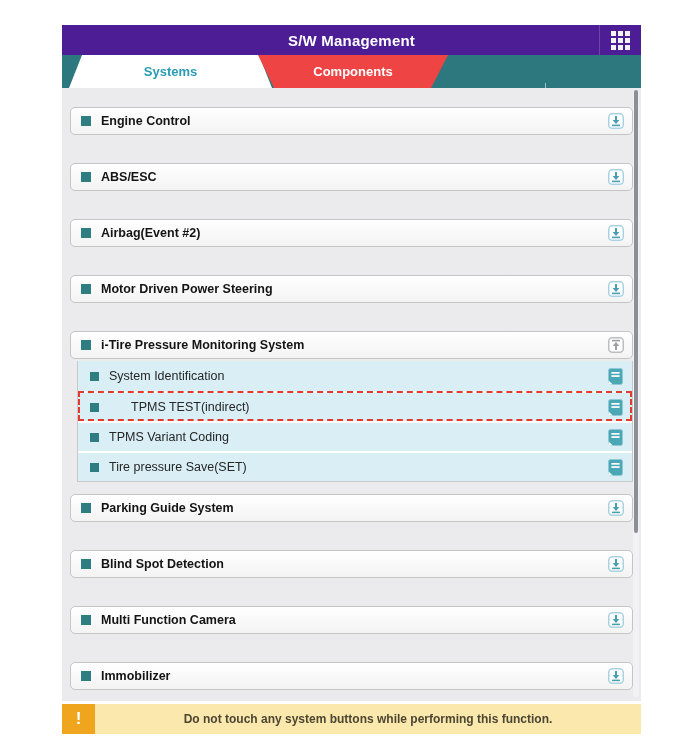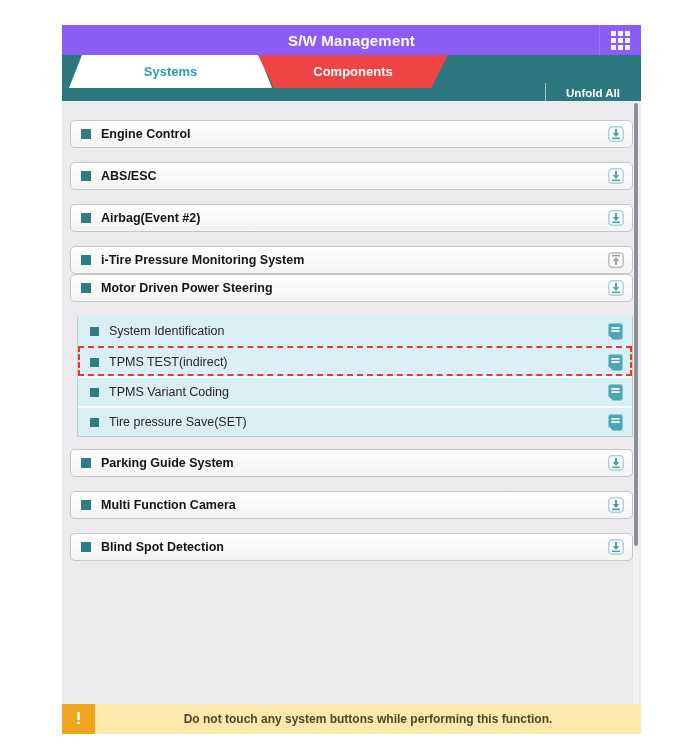--- a/index.html
+++ b/index.html
@@ -9,7 +9,7 @@
   .app { position:absolute; left:62px; top:25px; width:579px; }
 
   
-  .hdr { position:relative; height:30px; background:#8b5cf6; display:flex; align-items:center; justify-content:center; }
+  .hdr { position:relative; height:30px; background:#4c1d95; display:flex; align-items:center; justify-content:center; }
   .hdr-title { color:#ffffff; font-weight:bold; font-size:15px; letter-spacing:.2px; }
   .hdr-sep { position:absolute; right:41px; top:0; width:1px; height:100%; background:rgba(255,255,255,.18); }
   .grid-btn { position:absolute; right:9px; top:4px; width:23px; height:22px; display:flex; align-items:center; justify-content:center; cursor:pointer; background:transparent; border:none; }

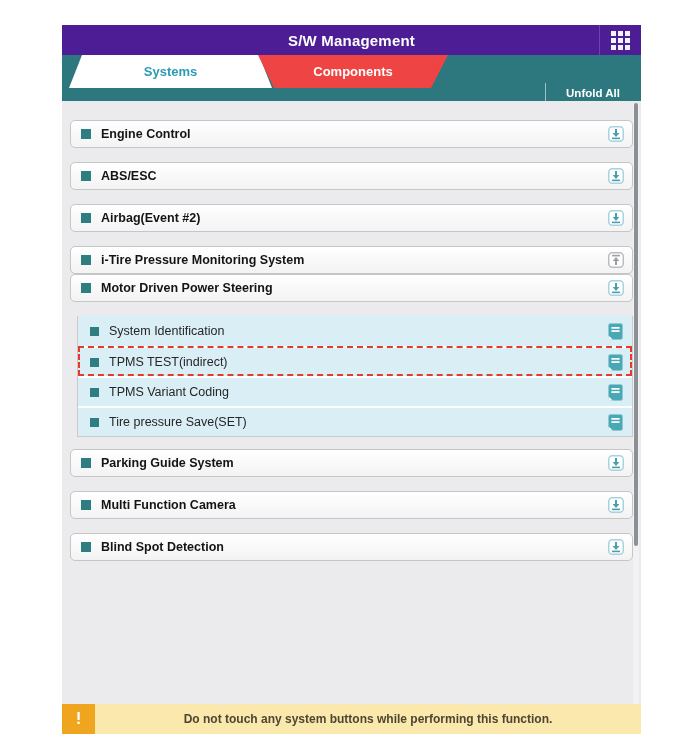--- a/index.html
+++ b/index.html
@@ -17,7 +17,7 @@
   .grid-ic i { background:#f2f3f4; display:block; }
 
   
-  .tabbar { position:relative; height:46px; background:#2d787e;text-align:center; }
+  .tabbar { position:relative; height:33px; background:#2d787e;text-align:center; }
   .tab { position:absolute; top:0; height:33px; display:flex; align-items:center; justify-content:center; font-weight:bold; font-size:13px; cursor:pointer; }
   .tab-systems { left:7px; width:203px; background:#ffffff; color:#2a9cb4; clip-path:polygon(13px 0, calc(100% - 13px) 0, 100% 100%, 0 100%); }
   .tab-components { left:196px; width:190px; background:#ef4444; color:#ffffff; clip-path:polygon(0 0, 100% 0, calc(100% - 17px) 100%, 16px 100%); }

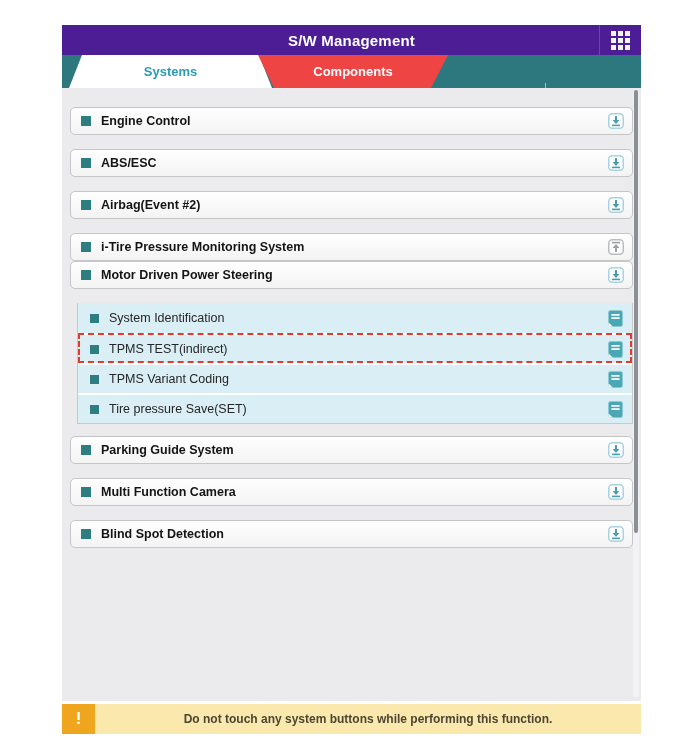--- a/index.html
+++ b/index.html
@@ -27,7 +27,7 @@
 
   
   .content { position:relative; height:613px; background:#ebebed; padding:19px 8px 0 8px; overflow:hidden; }
-  .row { position:relative; height:28px; margin-bottom:14px; background:linear-gradient(#ffffff,#f3f3f3); border:1px solid #c6c6c6; border-radius:5px; display:flex; align-items:center; cursor:pointer; }
+  .row { position:relative; height:28px; margin-bottom:28px; background:linear-gradient(#ffffff,#f3f3f3); border:1px solid #c6c6c6; border-radius:5px; display:flex; align-items:center; cursor:pointer; }
   .bullet { width:10px; height:10px; background:#2e7d80; margin-left:10px; flex:0 0 auto; }
   .rlabel { margin-left:10px; font-weight:bold; font-size:12.5px; color:#141414; }
   .row .ric { margin-left:auto; margin-right:8px; display:flex; }

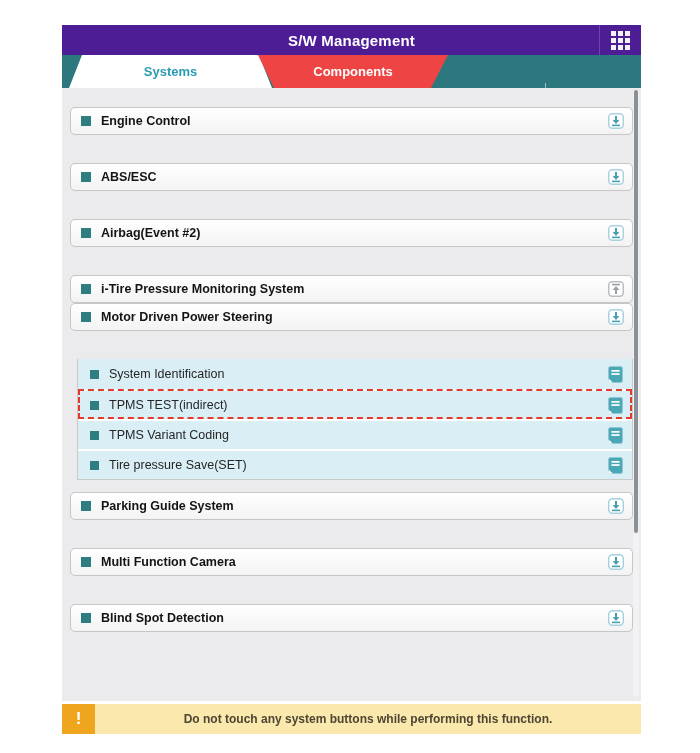--- a/index.html
+++ b/index.html
@@ -130,6 +130,19 @@
       </div>
 
 
+      <div class="row">
+        <span class="bullet"></span>
+        <span class="rlabel">Motor Driven Power Steering</span>
+        <span class="ric">
+          <svg width="16" height="16" viewBox="0 0 16 16">
+              <rect x="0.75" y="0.75" width="14.5" height="14.5" rx="3.5" fill="#ffffff" stroke="#a9d2e0" stroke-width="1.5"></rect>
+              <rect x="7" y="3" width="2" height="4.5" fill="#4a9fae"></rect>
+              <path d="M4.6 7 L11.4 7 L8 11 Z" fill="#4a9fae"></path>
+              <rect x="4" y="11.6" width="8" height="1.6" fill="#4a9fae"></rect>
+            </svg>
+        </span>
+      </div>
+
       <div class="row" style="margin-bottom:0;">
         <span class="bullet"></span>
         <span class="rlabel">i-Tire Pressure Monitoring System</span>
@@ -139,19 +152,6 @@
               <rect x="4" y="2.8" width="8" height="1.6" fill="#9aa0a4"></rect>
               <path d="M4.6 9 L11.4 9 L8 5 Z" fill="#9aa0a4"></path>
               <rect x="7" y="8.5" width="2" height="4.5" fill="#9aa0a4"></rect>
-            </svg>
-        </span>
-      </div>
-
-      <div class="row">
-        <span class="bullet"></span>
-        <span class="rlabel">Motor Driven Power Steering</span>
-        <span class="ric">
-          <svg width="16" height="16" viewBox="0 0 16 16">
-              <rect x="0.75" y="0.75" width="14.5" height="14.5" rx="3.5" fill="#ffffff" stroke="#a9d2e0" stroke-width="1.5"></rect>
-              <rect x="7" y="3" width="2" height="4.5" fill="#4a9fae"></rect>
-              <path d="M4.6 7 L11.4 7 L8 11 Z" fill="#4a9fae"></path>
-              <rect x="4" y="11.6" width="8" height="1.6" fill="#4a9fae"></rect>
             </svg>
         </span>
       </div>

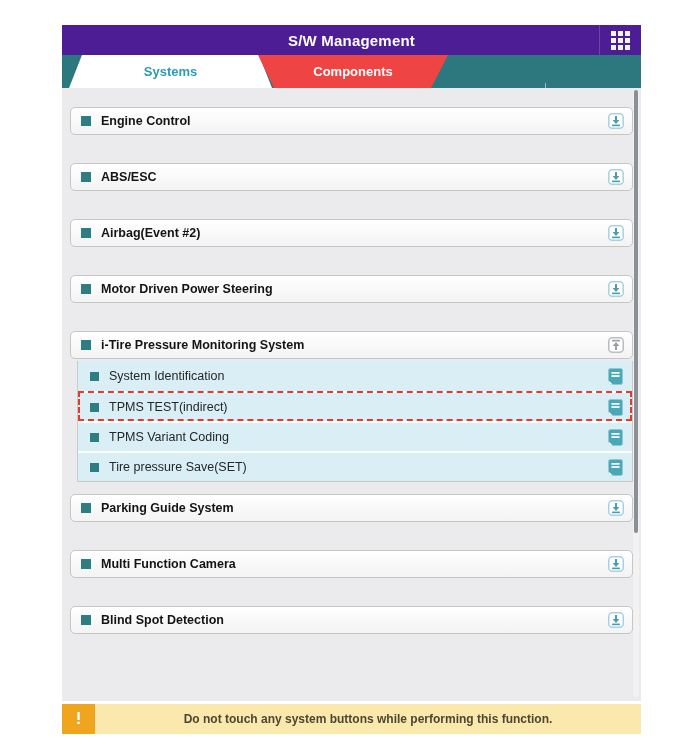--- a/index.html
+++ b/index.html
@@ -39,7 +39,7 @@
   .sbullet { width:9px; height:9px; background:#2e7d80; margin-left:12px; flex:0 0 auto; }
   .slabel { margin-left:10px; font-size:12.5px; color:#262626; }
   .subrow .ric { margin-left:auto; margin-right:9px; display:flex; }
-  .subrow.hl { outline:2px dashed #e23b2e; outline-offset:-2px; }
+  .subrow.hl { outline:2px dashed #e23b2e; outline-offset:-2px;gap:22px; }
 
   
   .sbar { position:absolute; top:2px; right:2px; width:6px; height:607px; background:#f2f2f4; border-radius:3px; }

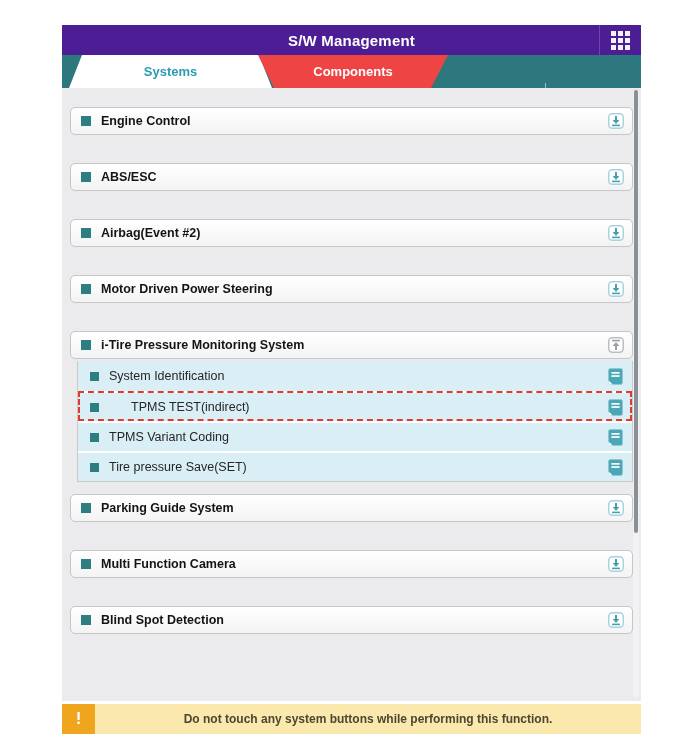--- a/index.html
+++ b/index.html
@@ -222,20 +222,20 @@
 
       <div class="row">
         <span class="bullet"></span>
+        <span class="rlabel">Blind Spot Detection</span>
+        <span class="ric">
+          <svg width="16" height="16" viewBox="0 0 16 16">
+              <rect x="0.75" y="0.75" width="14.5" height="14.5" rx="3.5" fill="#ffffff" stroke="#a9d2e0" stroke-width="1.5"></rect>
+              <rect x="7" y="3" width="2" height="4.5" fill="#4a9fae"></rect>
+              <path d="M4.6 7 L11.4 7 L8 11 Z" fill="#4a9fae"></path>
+              <rect x="4" y="11.6" width="8" height="1.6" fill="#4a9fae"></rect>
+            </svg>
+        </span>
+      </div>
+
+      <div class="row">
+        <span class="bullet"></span>
         <span class="rlabel">Multi Function Camera</span>
-        <span class="ric">
-          <svg width="16" height="16" viewBox="0 0 16 16">
-              <rect x="0.75" y="0.75" width="14.5" height="14.5" rx="3.5" fill="#ffffff" stroke="#a9d2e0" stroke-width="1.5"></rect>
-              <rect x="7" y="3" width="2" height="4.5" fill="#4a9fae"></rect>
-              <path d="M4.6 7 L11.4 7 L8 11 Z" fill="#4a9fae"></path>
-              <rect x="4" y="11.6" width="8" height="1.6" fill="#4a9fae"></rect>
-            </svg>
-        </span>
-      </div>
-
-      <div class="row">
-        <span class="bullet"></span>
-        <span class="rlabel">Blind Spot Detection</span>
         <span class="ric">
           <svg width="16" height="16" viewBox="0 0 16 16">
               <rect x="0.75" y="0.75" width="14.5" height="14.5" rx="3.5" fill="#ffffff" stroke="#a9d2e0" stroke-width="1.5"></rect>

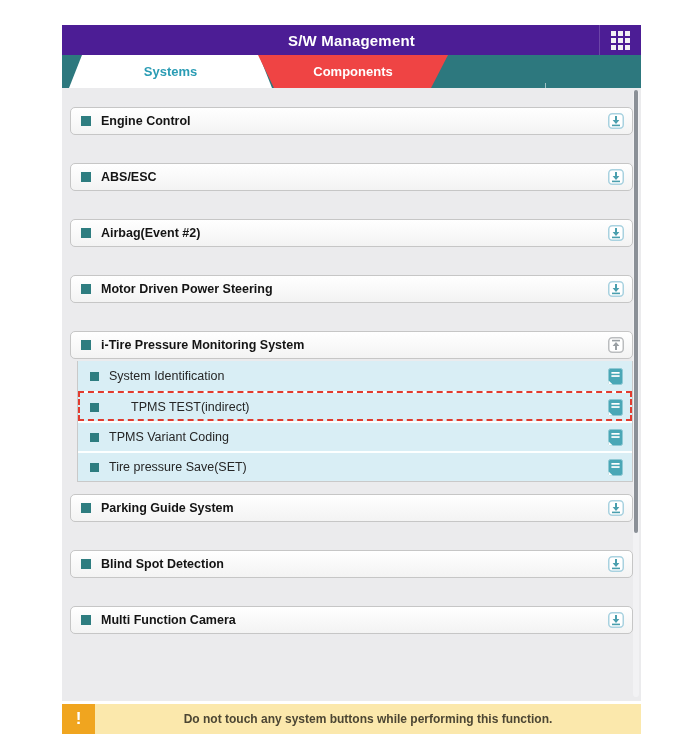--- a/index.html
+++ b/index.html
@@ -246,6 +246,18 @@
         </span>
       </div>
 
+      <div class="row">
+        <span class="bullet"></span>
+        <span class="rlabel">Immobilizer</span>
+        <span class="ric">
+          <svg width="16" height="16" viewBox="0 0 16 16">
+              <rect x="0.75" y="0.75" width="14.5" height="14.5" rx="3.5" fill="#ffffff" stroke="#a9d2e0" stroke-width="1.5"></rect>
+              <rect x="7" y="3" width="2" height="4.5" fill="#4a9fae"></rect>
+              <path d="M4.6 7 L11.4 7 L8 11 Z" fill="#4a9fae"></path>
+              <rect x="4" y="11.6" width="8" height="1.6" fill="#4a9fae"></rect>
+            </svg>
+        </span>
+      </div>
 
       <div class="sbar">
         <div class="sthumb"></div>

